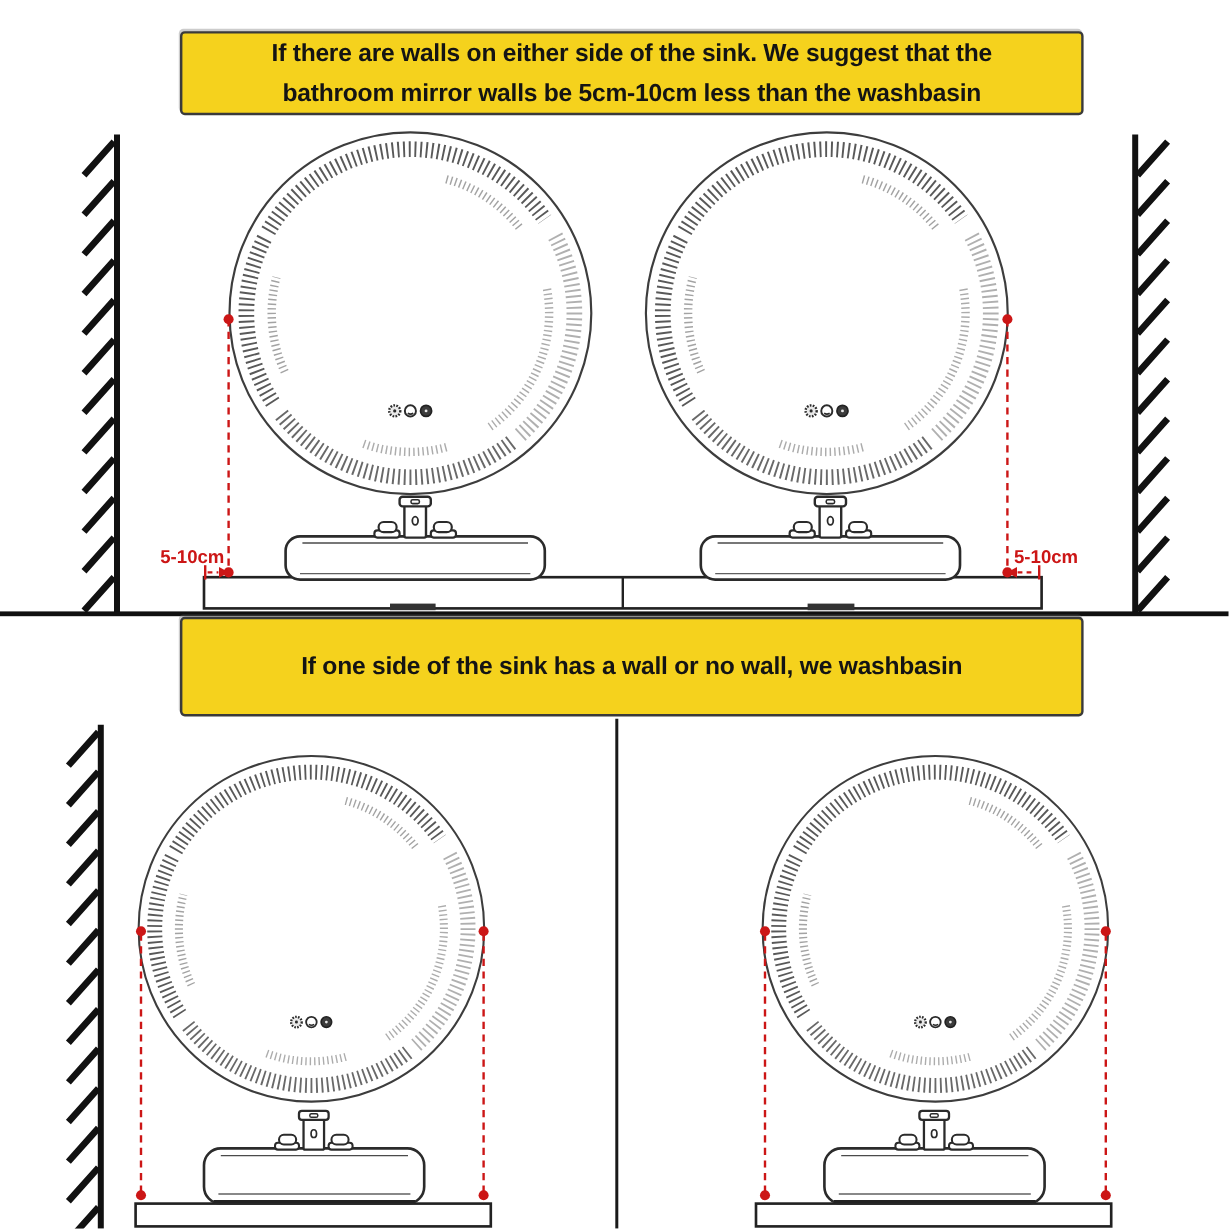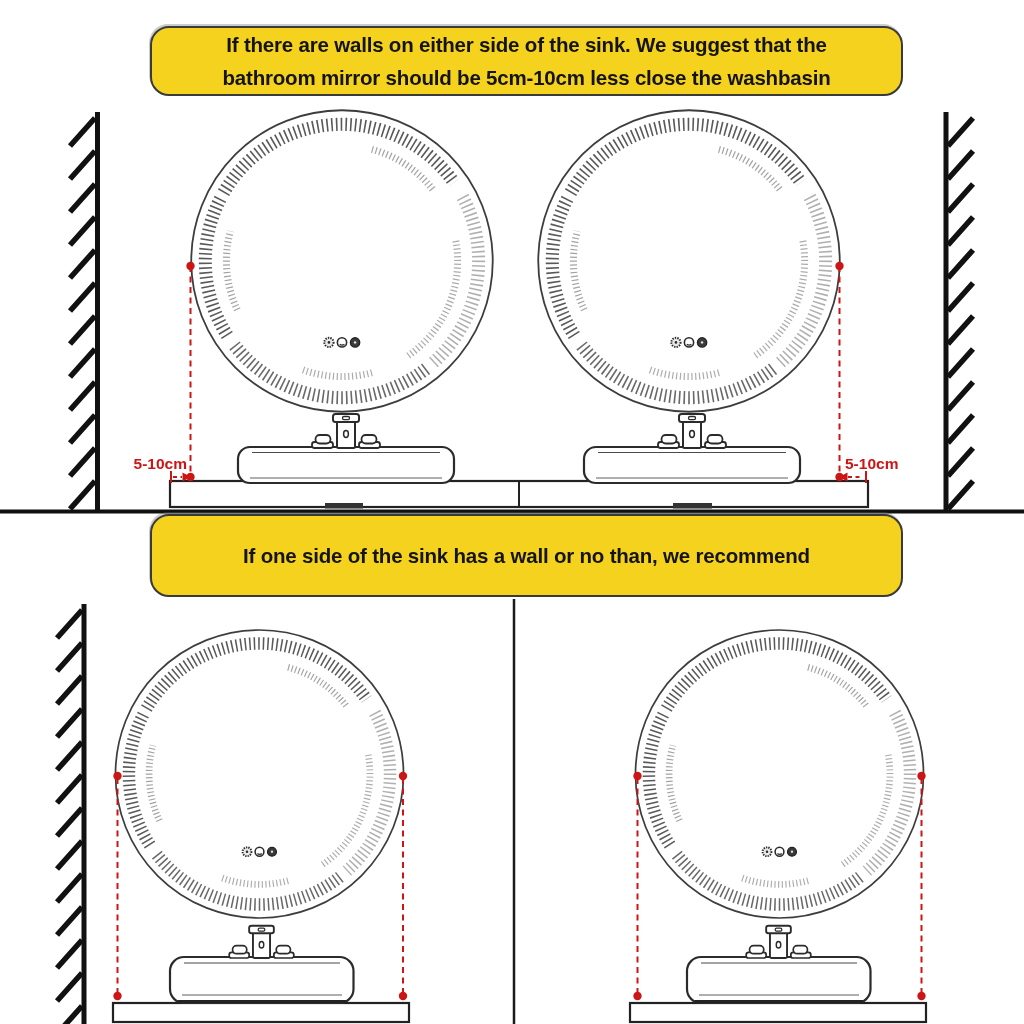--- a/index.html
+++ b/index.html
@@ -10,7 +10,7 @@
   #scene-svg{position:absolute;left:0;top:0;width:1024px;height:1024px;}
   .banner{
     position:absolute;left:150px;width:753px;box-sizing:border-box;
-    background:#F5D21D;border:2.5px solid #3a3a3a;border-radius:19px;
+    background:#F5D21D;border:2.5px solid #3a3a3a;border-radius:4px;
     display:flex;flex-direction:column;align-items:center;justify-content:center;
     font-weight:bold;font-size:20.5px;line-height:33px;color:#141414;text-align:center;
     letter-spacing:-0.2px;

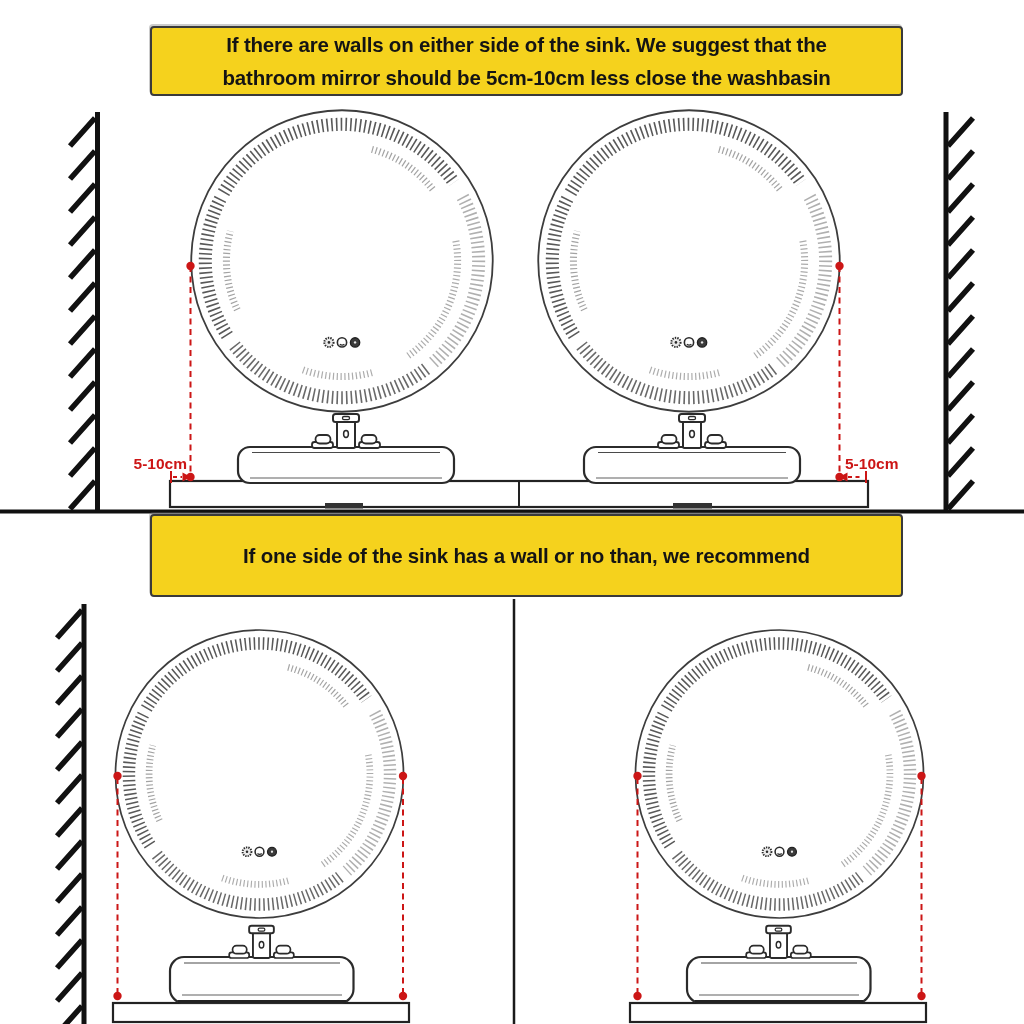--- a/index.html
+++ b/index.html
@@ -178,7 +178,7 @@
 
   <div id="banner-top" class="banner">
     <div>If there are walls on either side of the sink. We suggest that the</div>
-    <div>bathroom mirror should be 5cm-10cm less close the washbasin</div>
+    <div>bathroom mirror walls be 5cm-10cm less than the washbasin</div>
   </div>
 
   <div id="banner-bottom" class="banner">

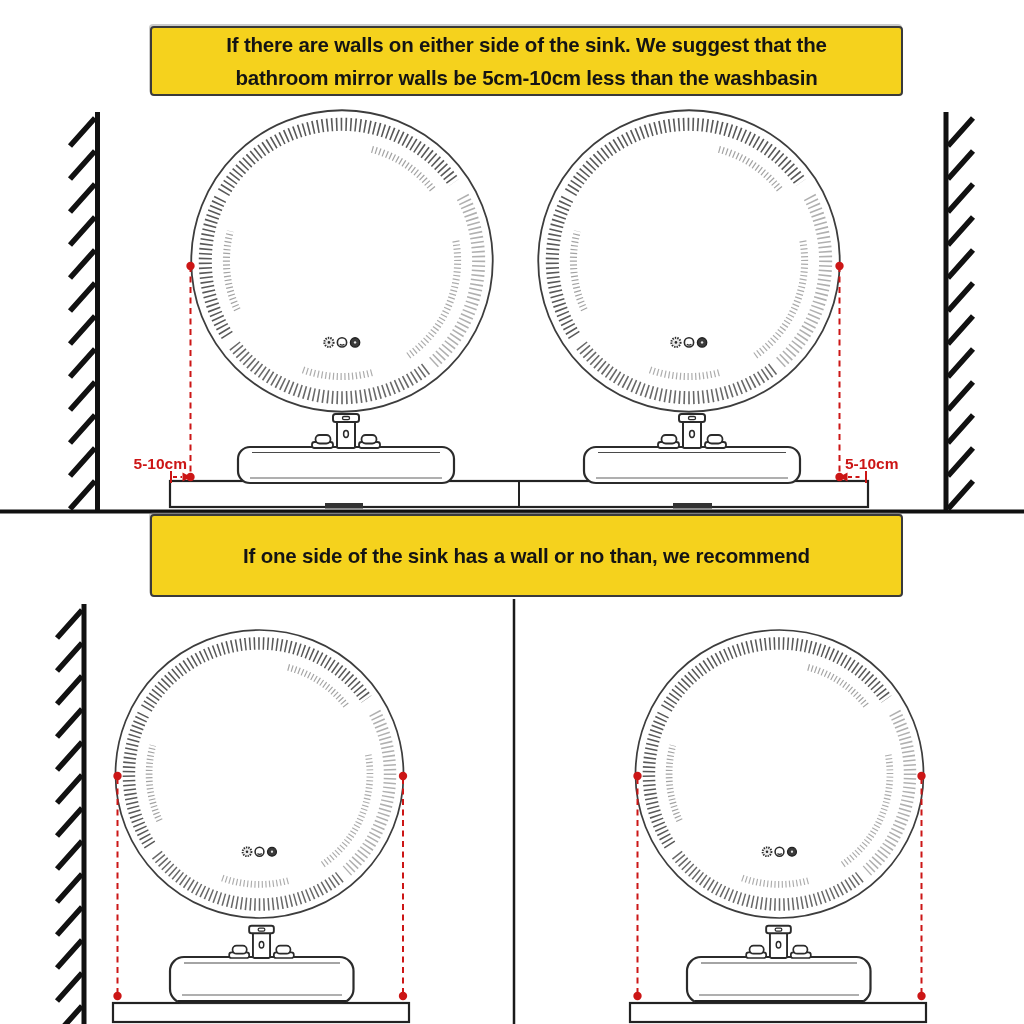--- a/index.html
+++ b/index.html
@@ -182,7 +182,7 @@
   </div>
 
   <div id="banner-bottom" class="banner">
-    <div>If one side of the sink has a wall or no than, we recommend</div>
+    <div>If one side of the sink has a wall or no wall, we washbasin</div>
   </div>
 
 </div>

